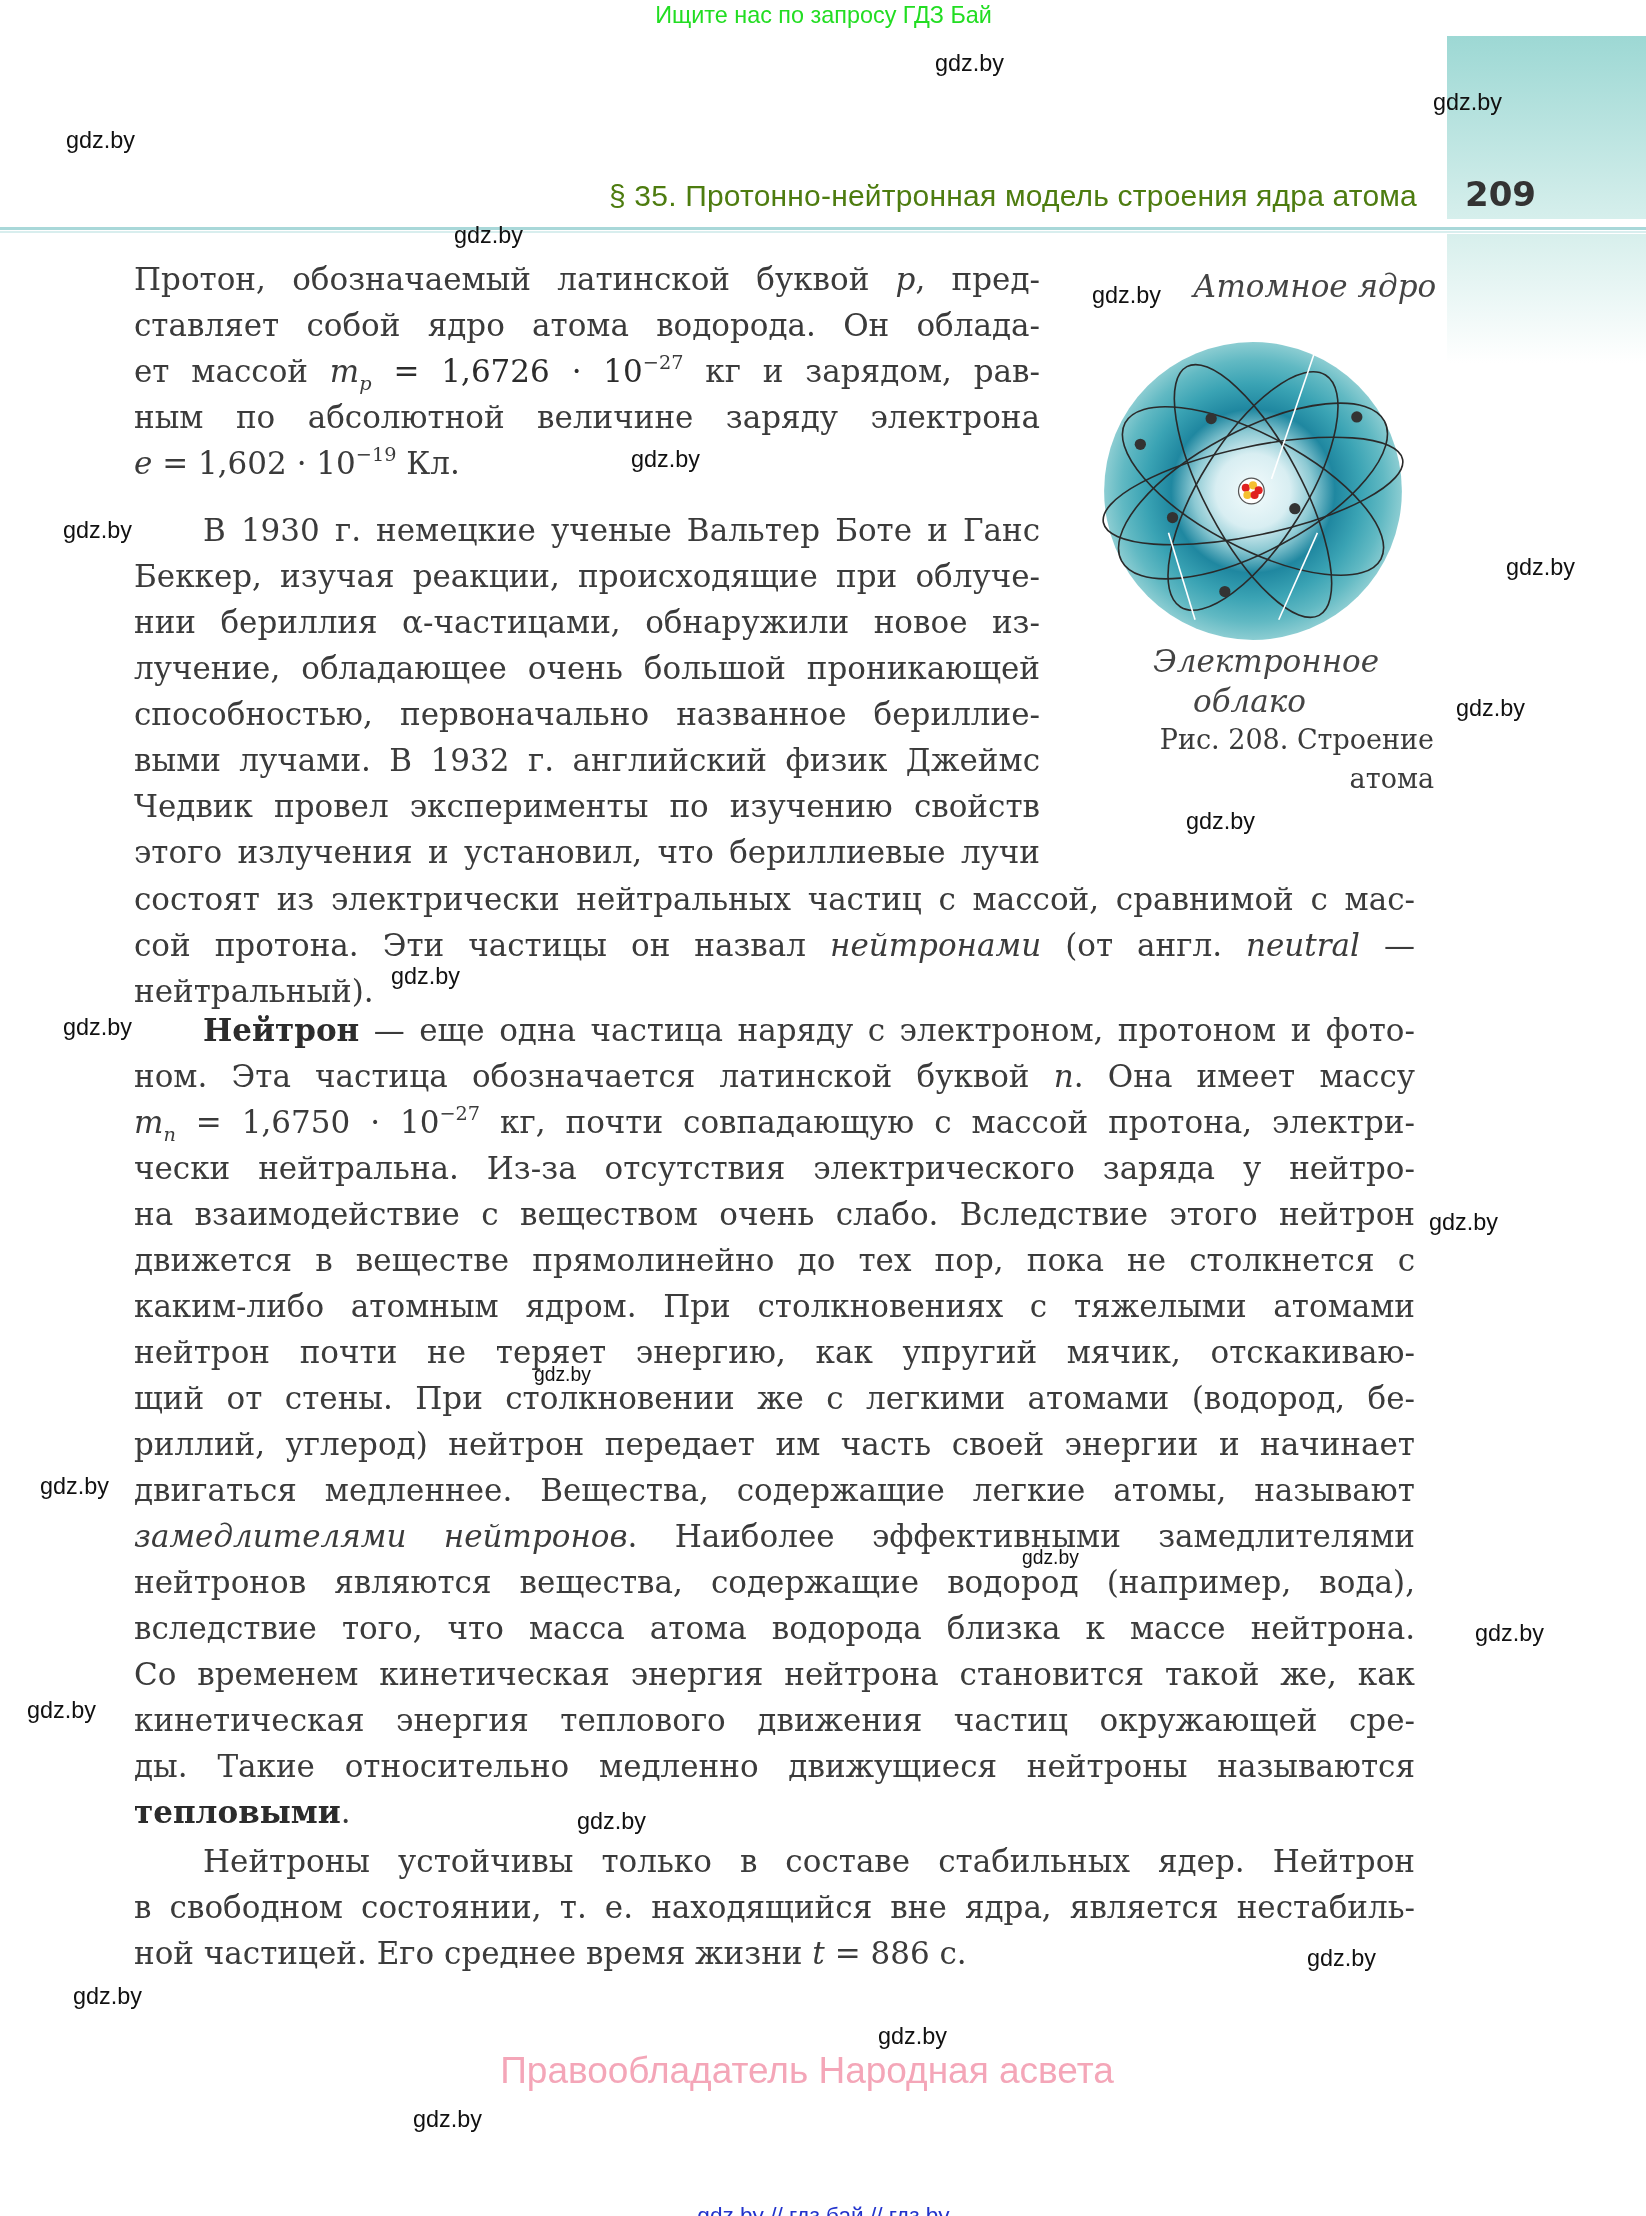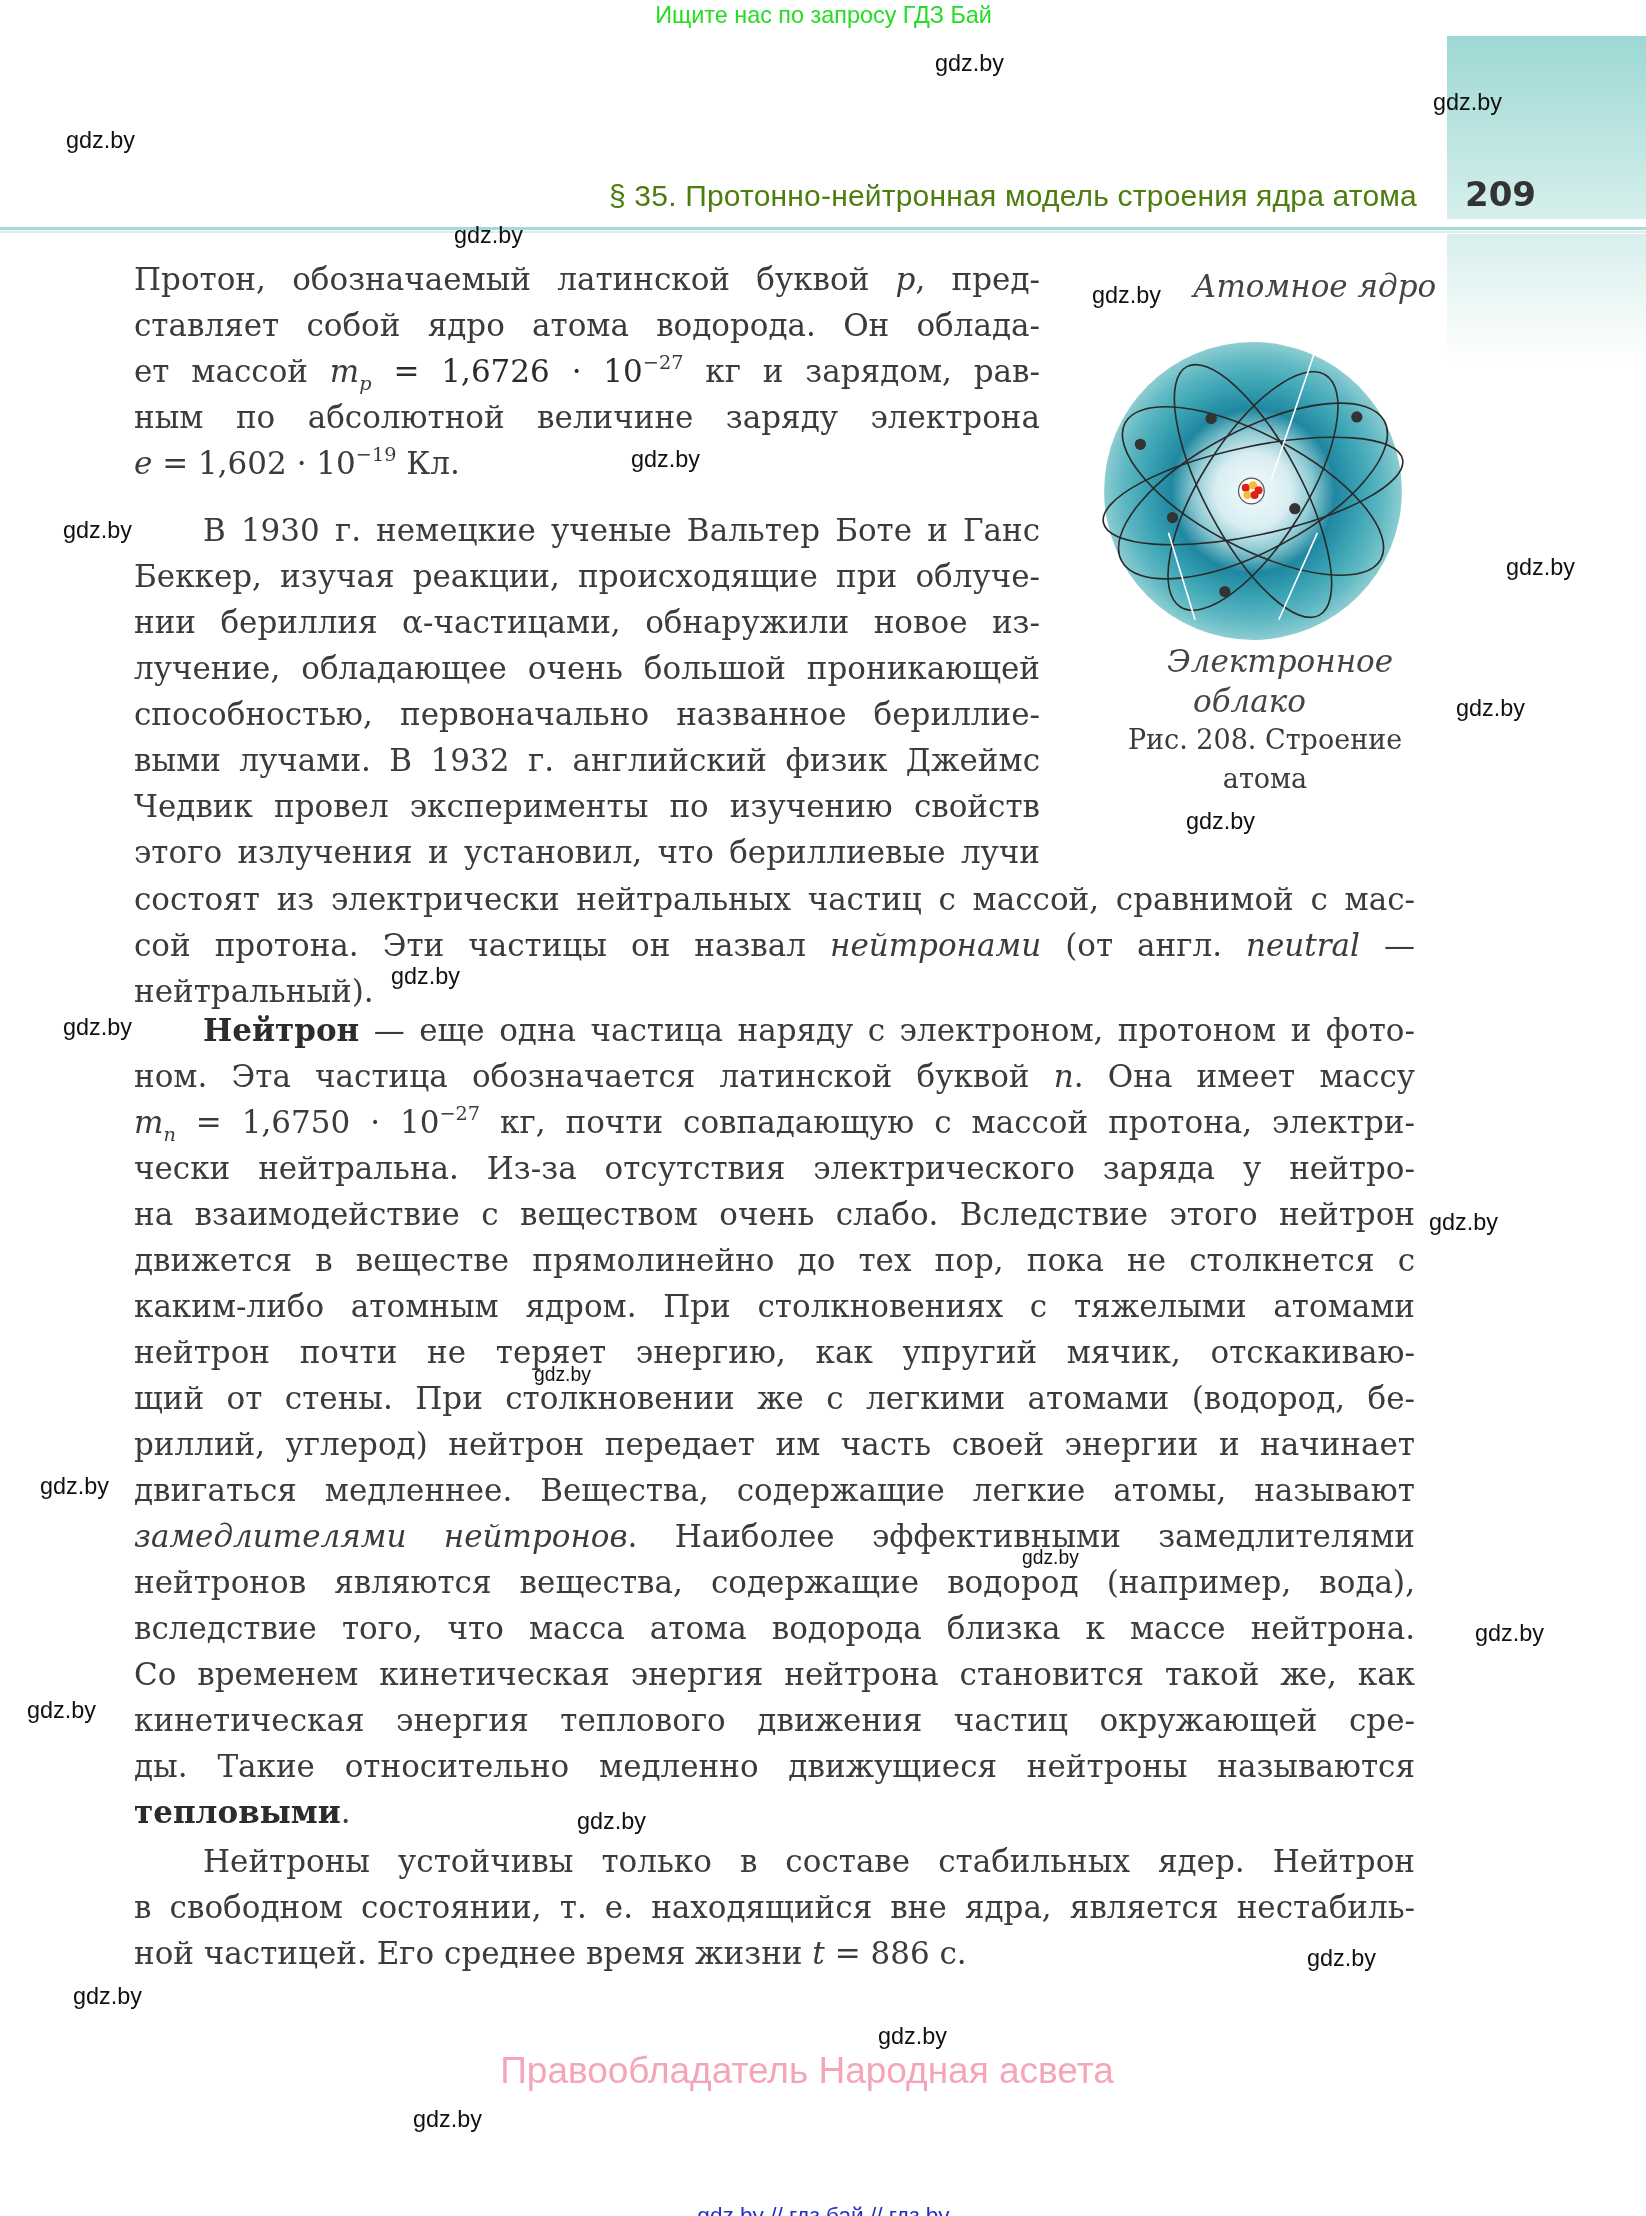--- a/index.html
+++ b/index.html
@@ -145,7 +145,7 @@
       <line x1="290" y1="252" x2="242" y2="360"></line>
     </g>
   </svg>
-  <span class="fig-label" style="left:75px; top:369px;">Электронное</span>
+  <span class="fig-label" style="left:61px; top:369px;">Электронное</span>
   <span class="fig-label" style="left:101px; top:409px;">облако</span>
 </div>
 <div class="abs caption">

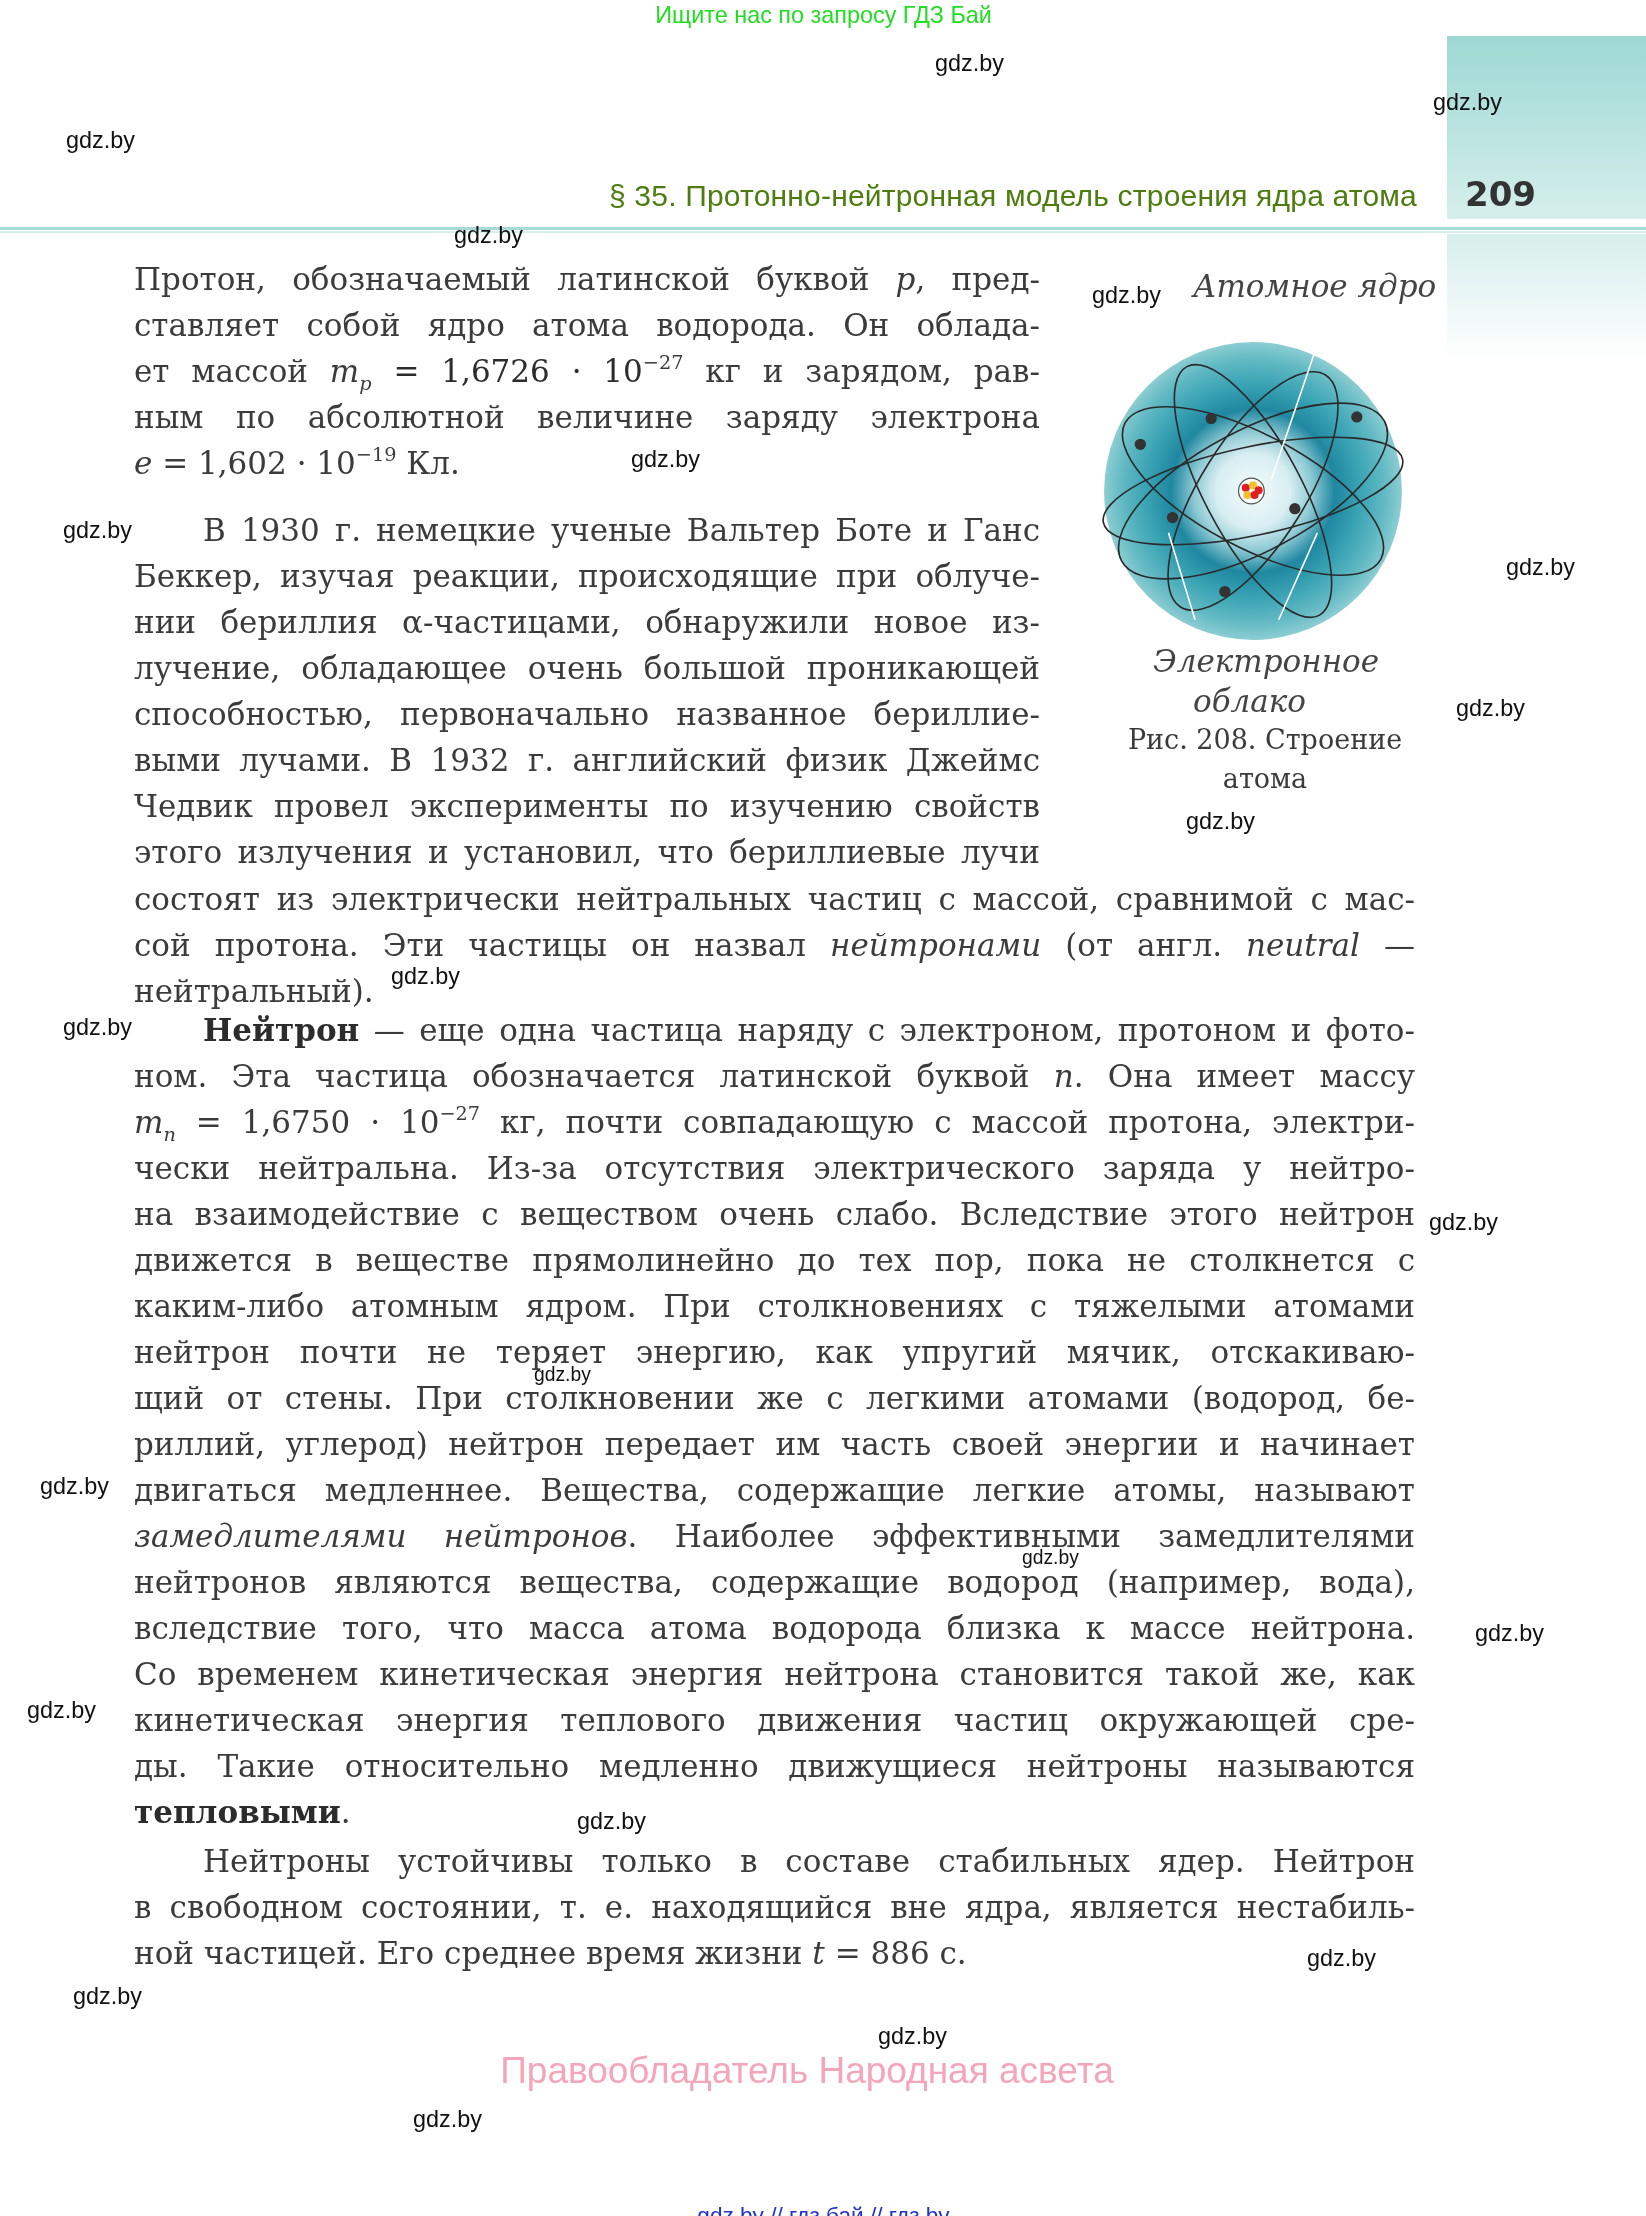--- a/index.html
+++ b/index.html
@@ -32,7 +32,7 @@
 
   .figure { left: 1092px; top: 250px; width: 338px; height: 451px; margin-top: 24px; }
   .fig-label { position: absolute; font-family: "DejaVu Serif", serif; font-style: italic; font-size: 31px; color: #444; white-space: nowrap; }
-  .caption { left: 1096px; top: 720px; width: 338px; text-align: center; font-family: "DejaVu Serif", serif; font-size: 27px; line-height: 39px; color: #3b3b3b; }
+  .caption { left: 1096px; top: 720px; width: 338px; text-align: right; font-family: "DejaVu Serif", serif; font-size: 27px; line-height: 39px; color: #3b3b3b; }
 
   .copyright { left: 0; width: 1614px; top: 2050px; text-align: center; font-family: "Liberation Sans", sans-serif; font-size: 37px; color: #f4a6b8; }
   .footer-links { left: 0; width: 1647px; top: 2171px; text-align: center; font-family: "Liberation Sans", sans-serif; font-size: 22.6px; color: #2233cc; margin-top: 32px; }

